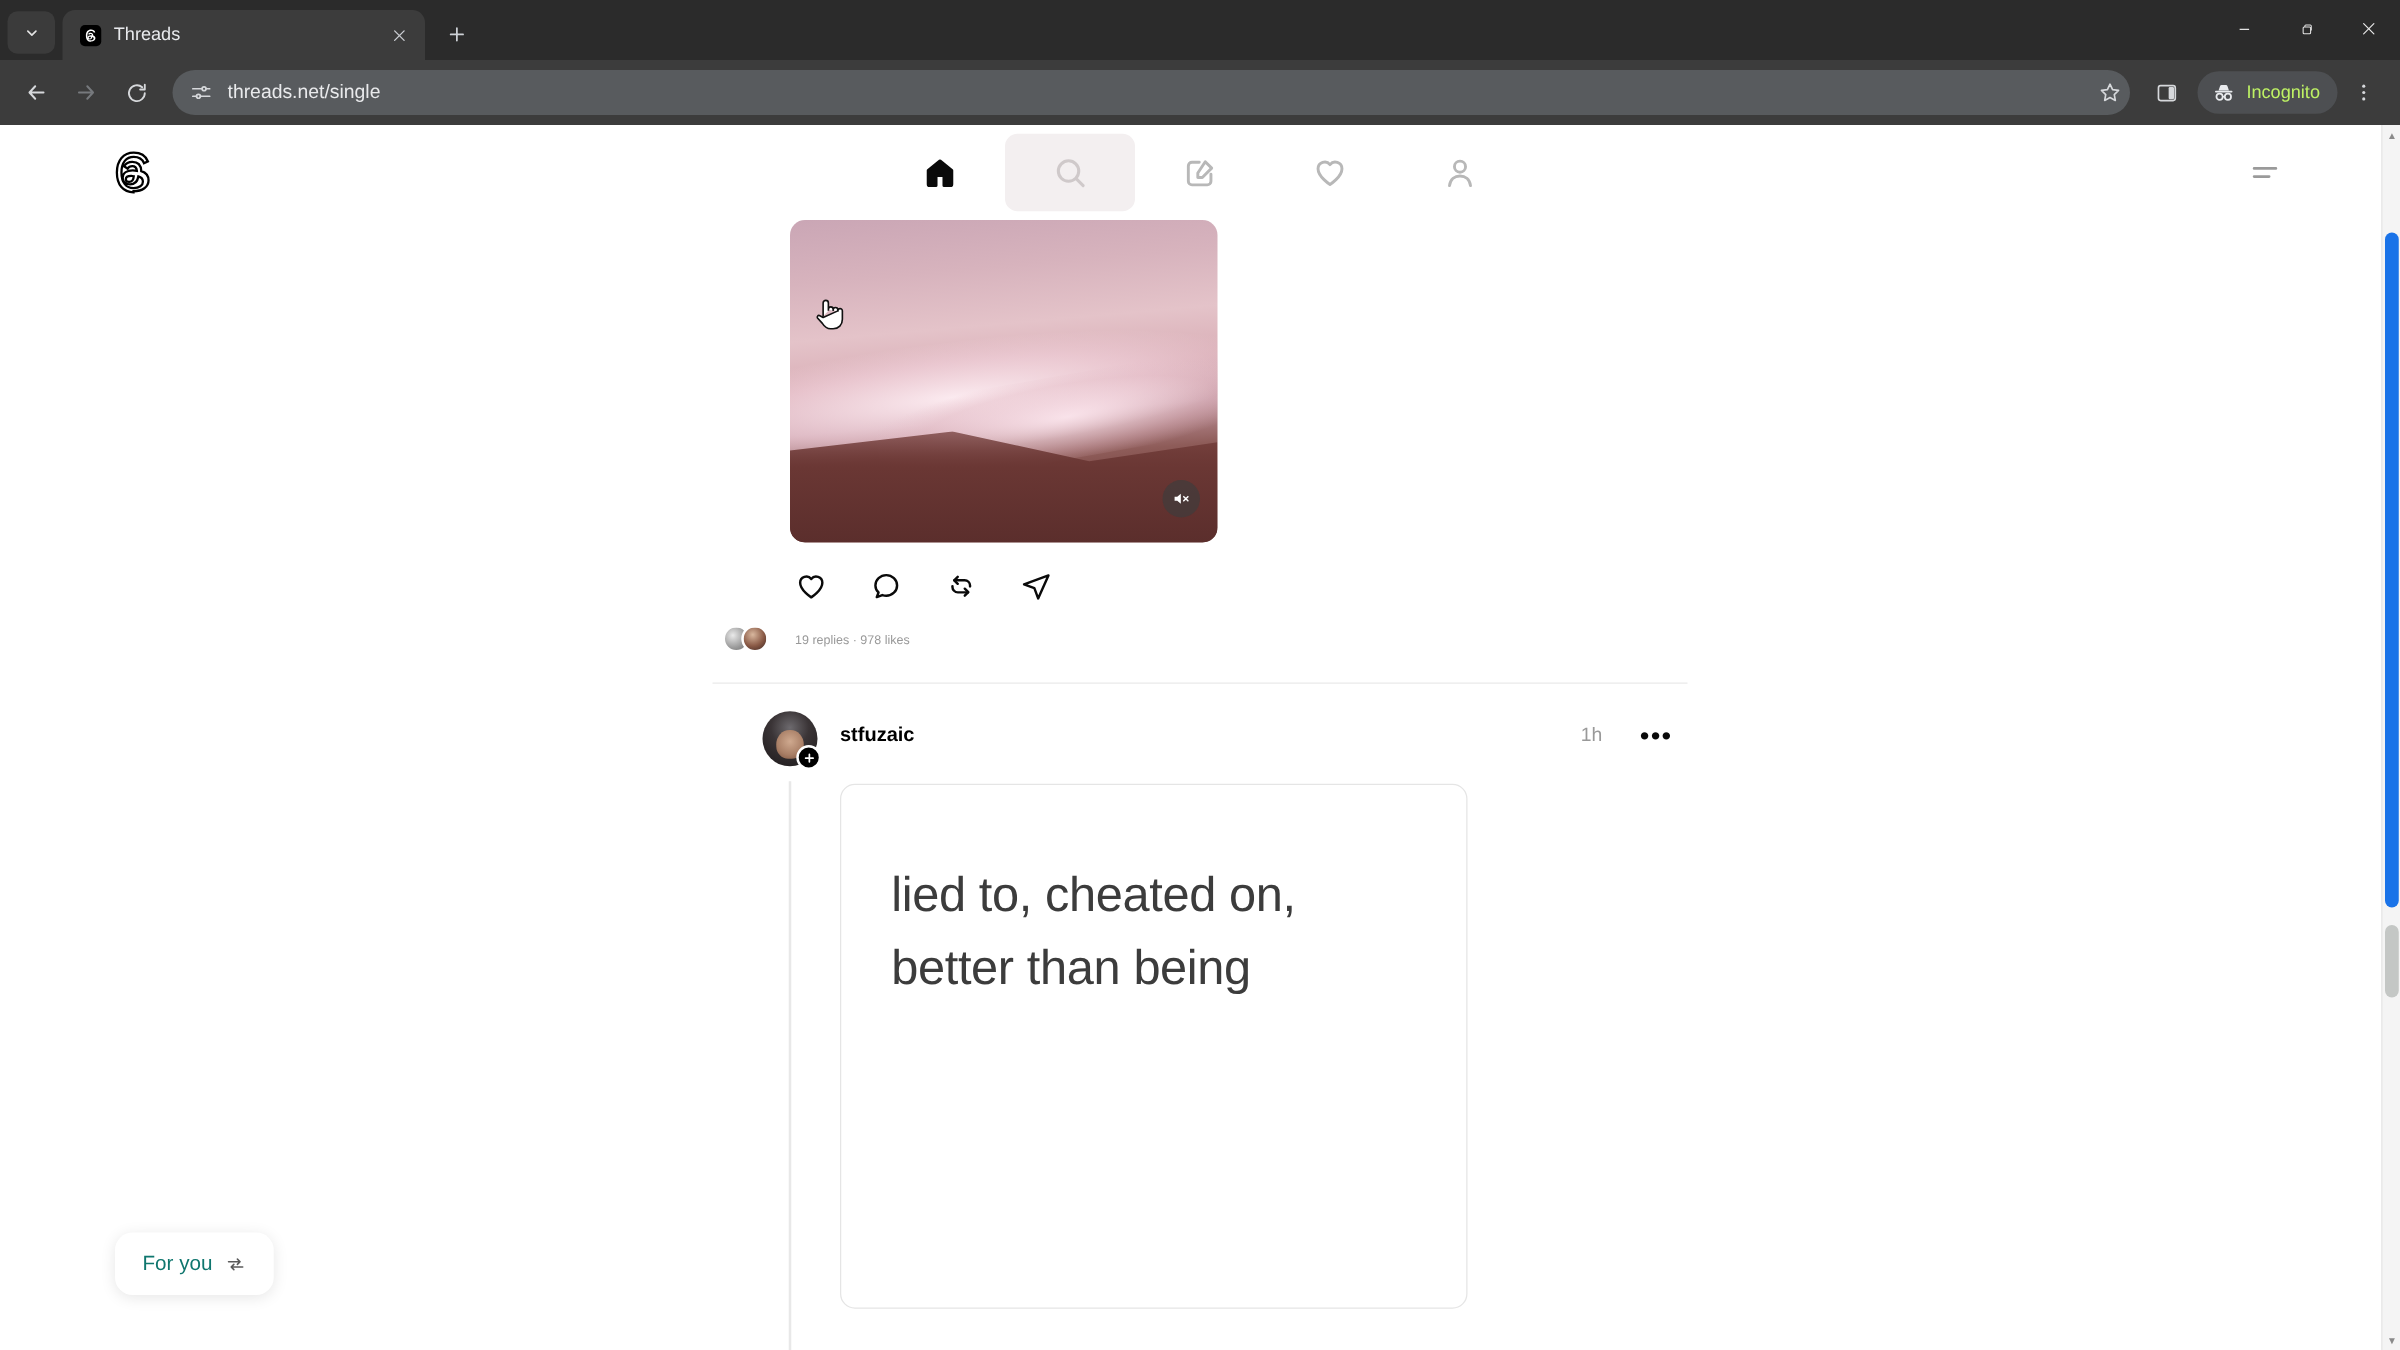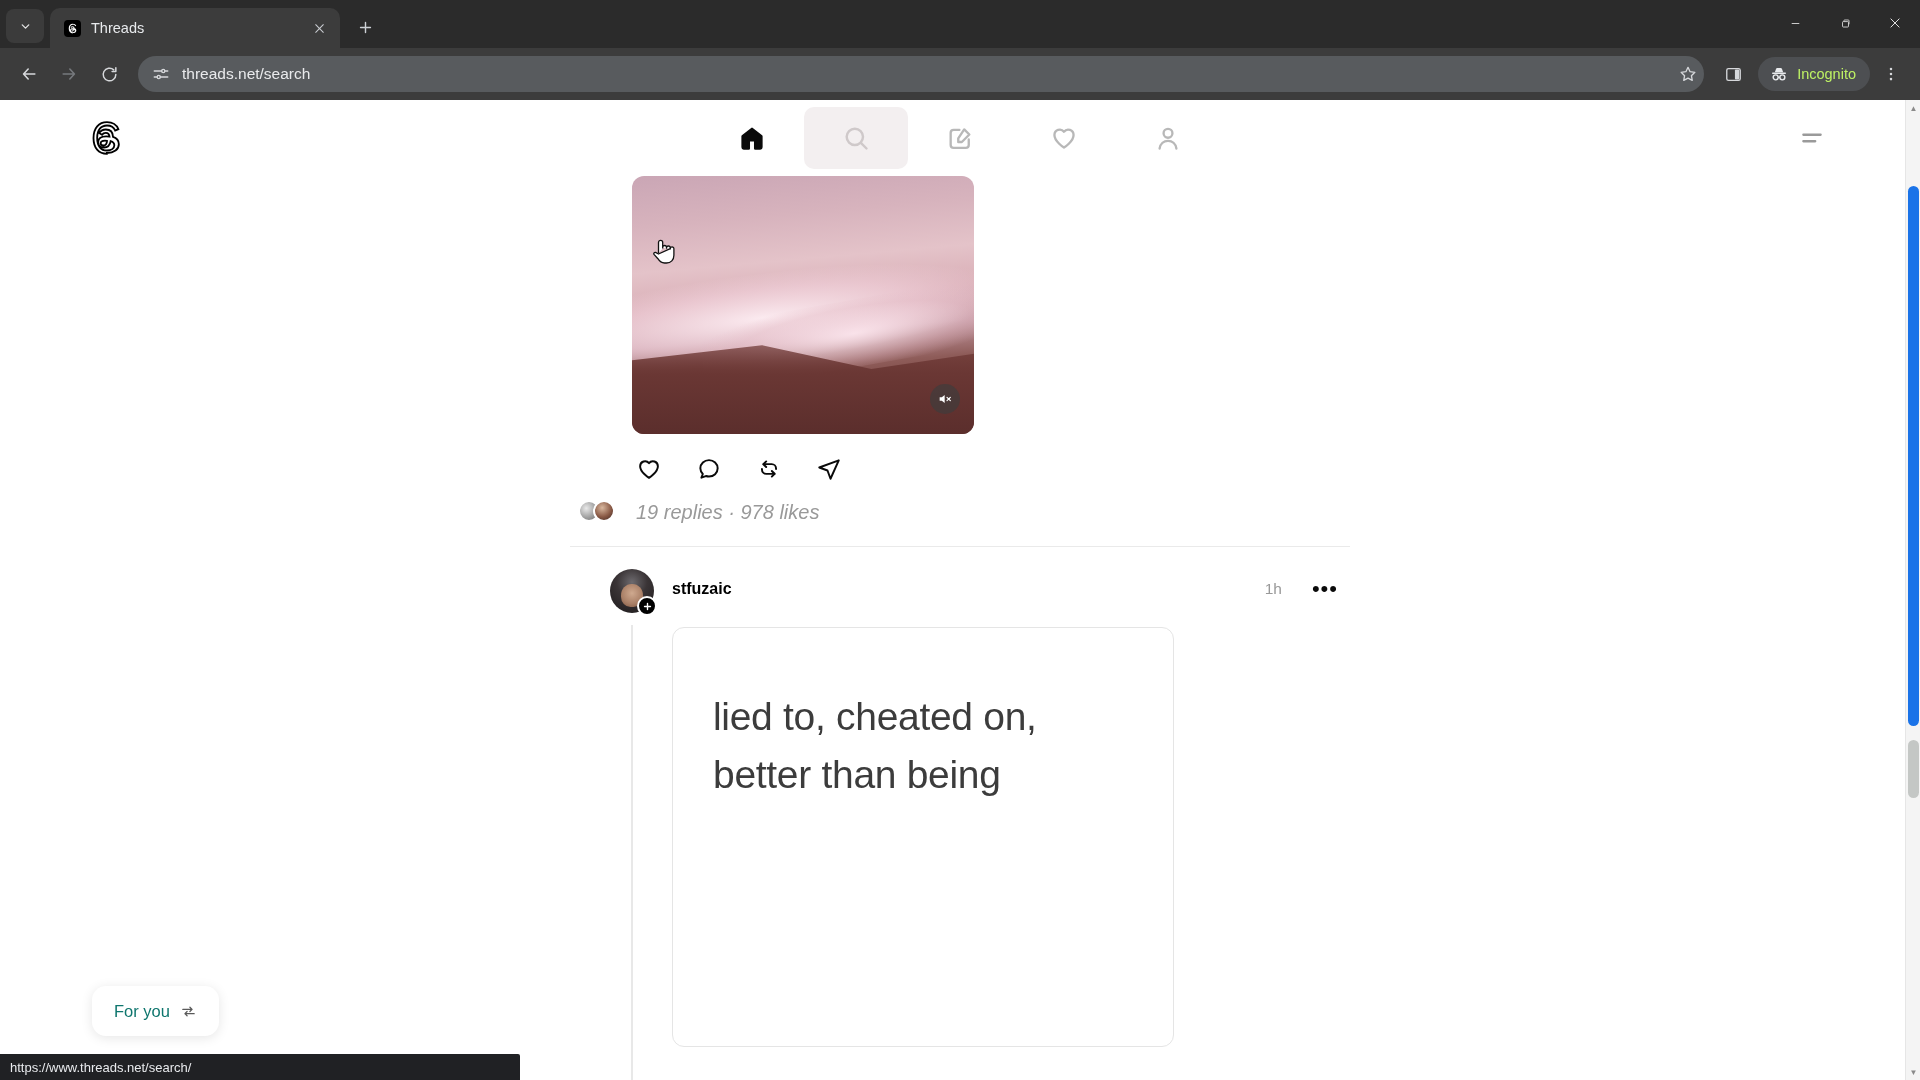--- a/index.html
+++ b/index.html
@@ -312,7 +312,7 @@
         <circle cx="15" cy="8" r="2.1" stroke="#d6d8db" stroke-width="1.8" fill="none"></circle>
         <circle cx="9" cy="16" r="2.1" stroke="#d6d8db" stroke-width="1.8" fill="none"></circle>
       </svg>
-      <div class="omni-url">threads.net/search</div>
+      <div class="omni-url">threads.net/single</div>
       <div class="omni-right">
         <svg width="20" height="20" viewBox="0 0 24 24">
           <path d="M12 4l2.5 5.2 5.7.8-4.1 4 1 5.6-5.1-2.7-5.1 2.7 1-5.6-4.1-4 5.7-.8z" stroke="#d6d8db" stroke-width="1.6" fill="none" stroke-linejoin="round"></path>

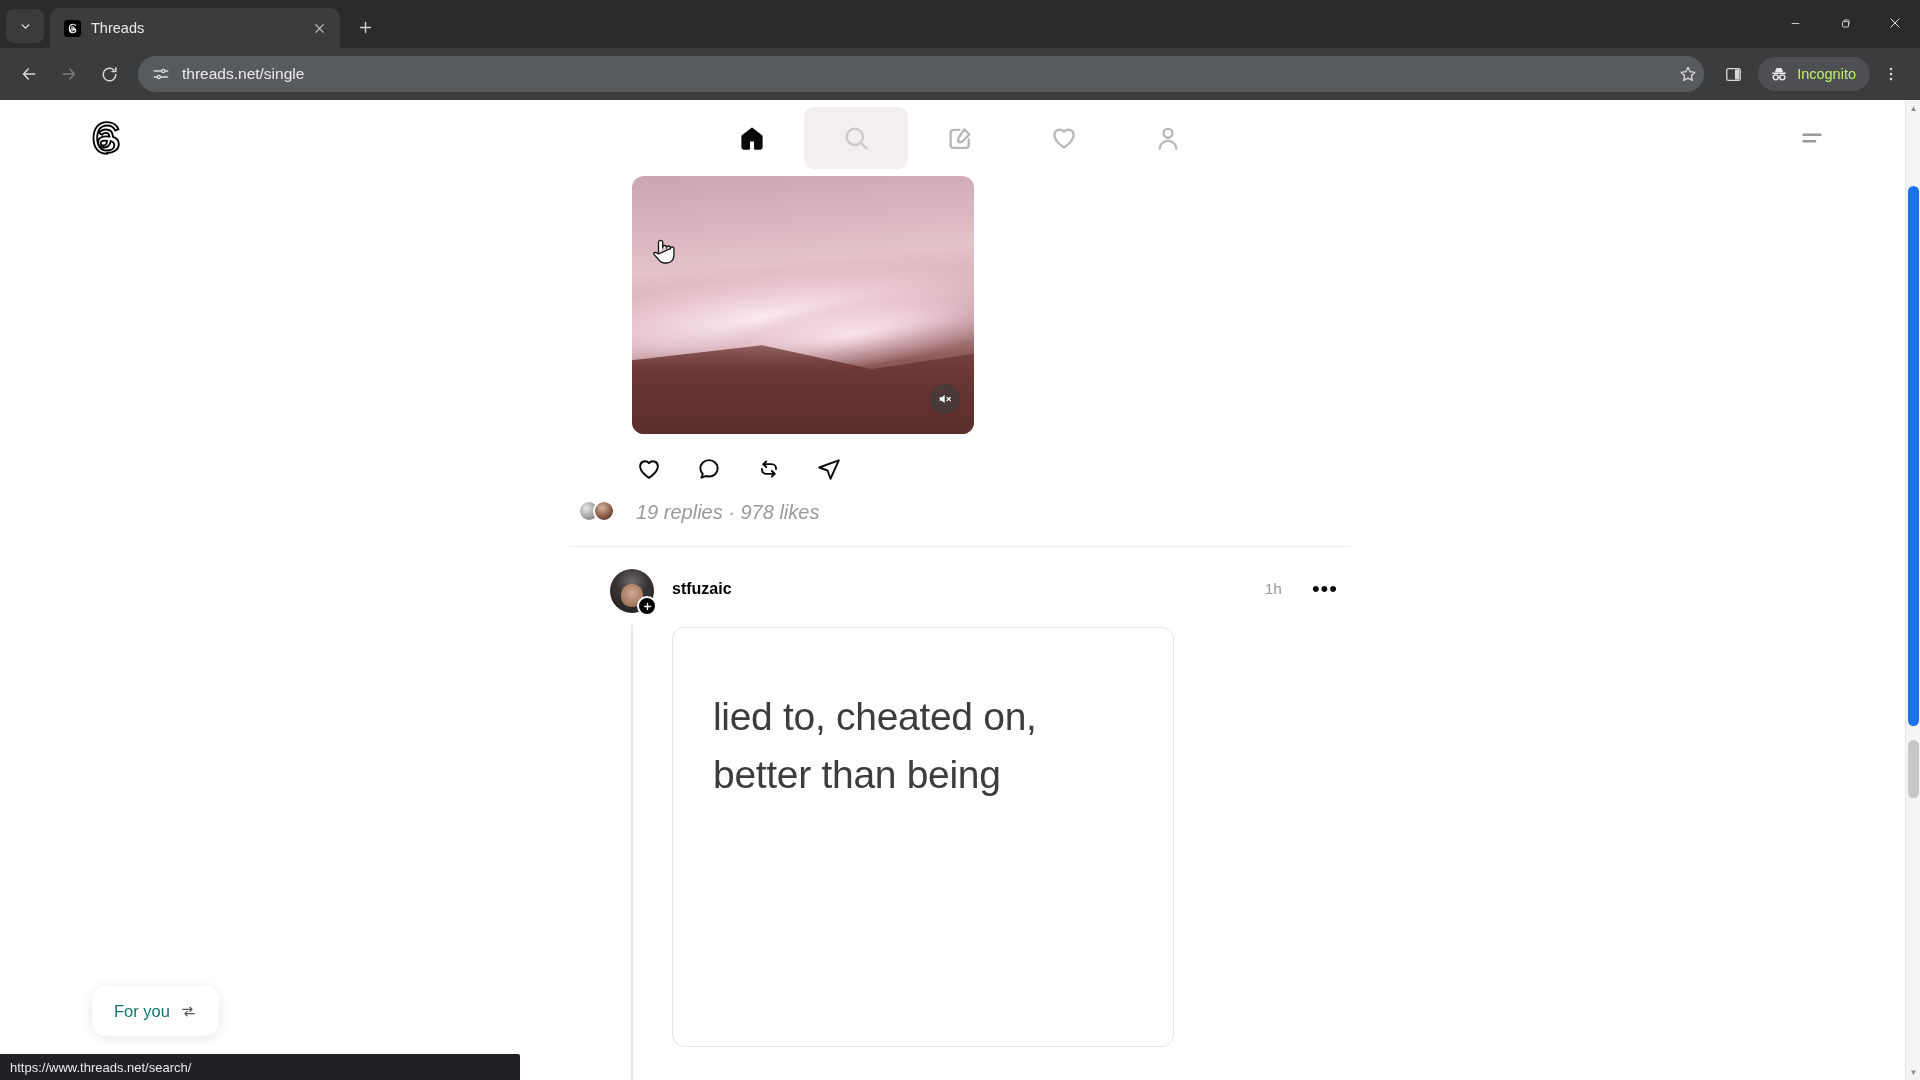--- a/index.html
+++ b/index.html
@@ -149,7 +149,7 @@
   }
   .face.a { left: 0; background: radial-gradient(circle at 35% 35%, #e9e9e9, #9a9a9a 60%, #6b6b6b); }
   .face.b { left: 15px; background: radial-gradient(circle at 40% 32%, #d8b79e, #8a5a46 55%, #3a2420); }
-  .stats-text { color: #999999; font-size: 20px; cursor: pointer; font-style: italic; }
+  .stats-text { color: #999999; font-size: 10px; cursor: pointer; }
 
   .divider { height: 1px; background: #eaeaea; margin: 22px 0 0 0; width: 100%; }
 

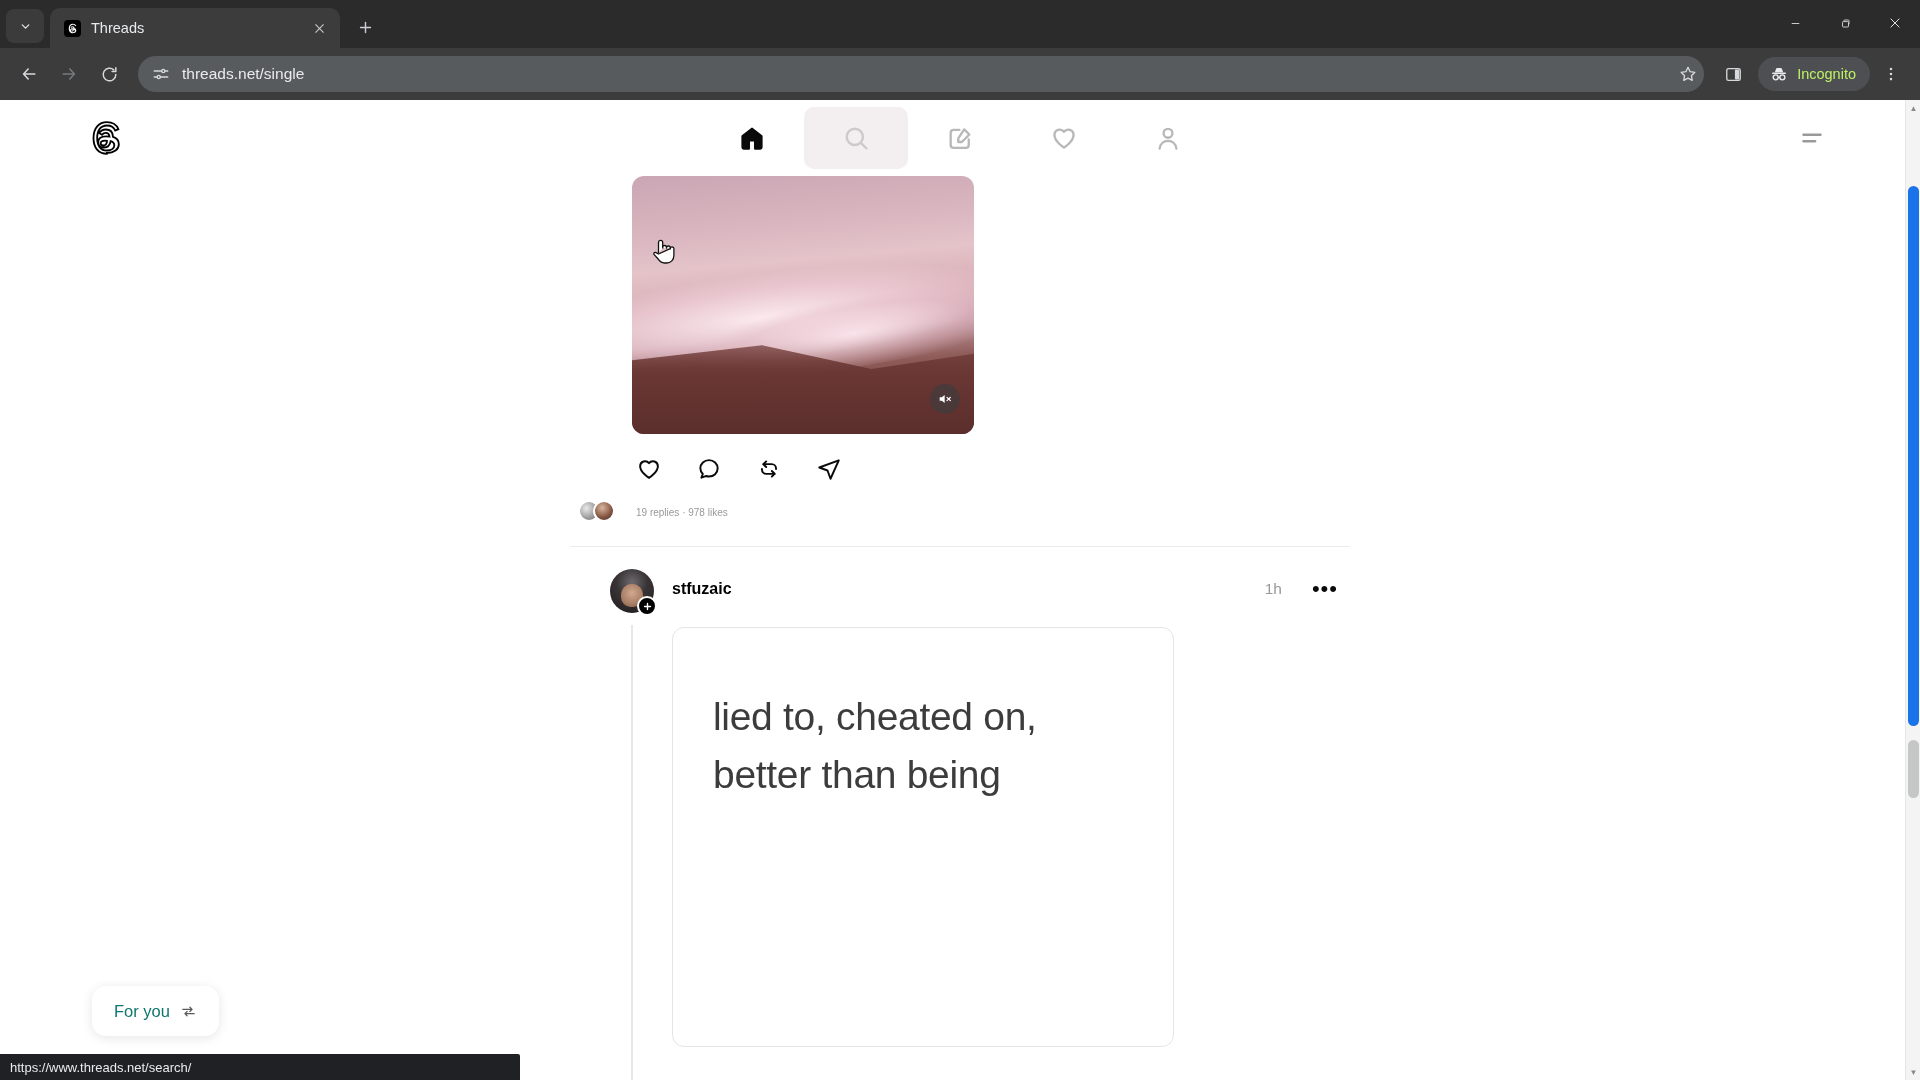--- a/index.html
+++ b/index.html
@@ -501,9 +501,6 @@
       </svg>
     </div>
 
-    <div class="statusbar">
-      <span>https://www.threads.net/search/</span>
-    </div>
 
   </div>
 </div>

